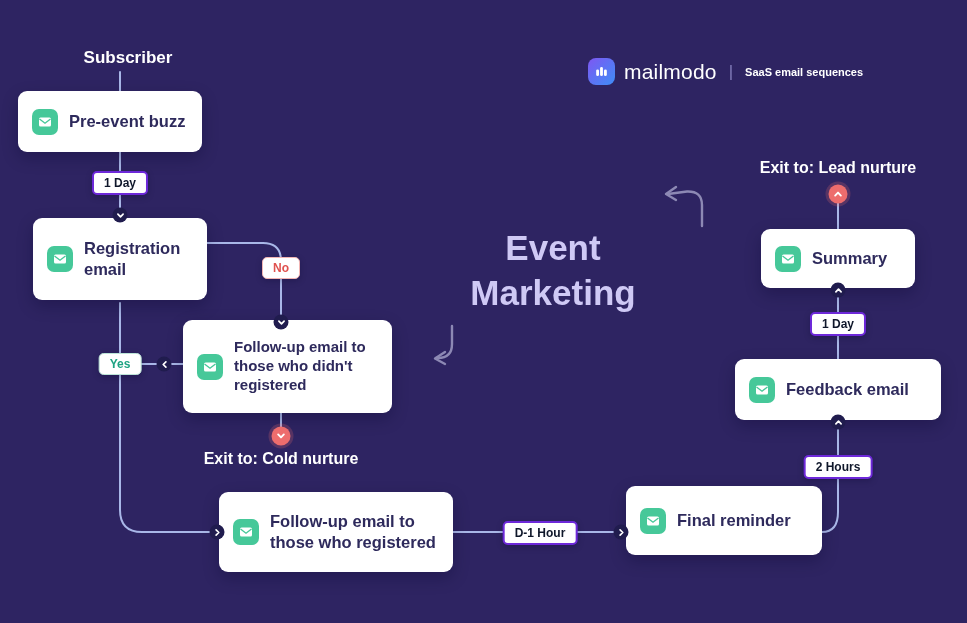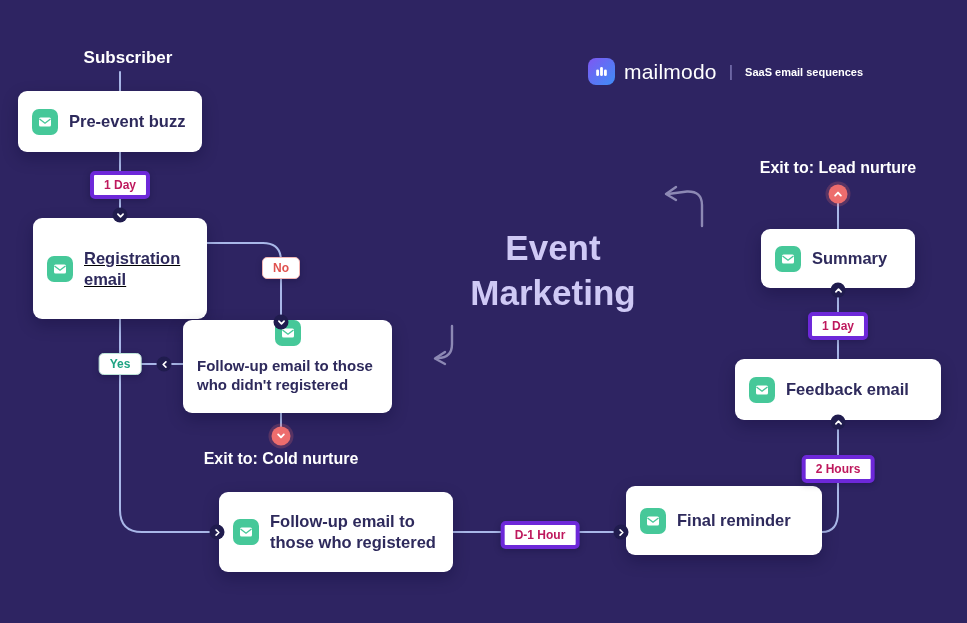--- a/index.html
+++ b/index.html
@@ -28,7 +28,7 @@
     font-size:12px;font-weight:700;padding:3px 10px;white-space:nowrap;
     box-shadow:0 2px 6px rgba(8,5,40,.25);
   }
-  .badge.time{color:#be185d;border:4px solid #6d28d9;}
+  .badge.time{color:#0f172a;border:2px solid #6d28d9;}
   .badge.no{color:#e0524f;border:1px solid #f2b5b3;}
   .badge.yes{color:#1fa383;border:1px solid #bde5d8;}
 

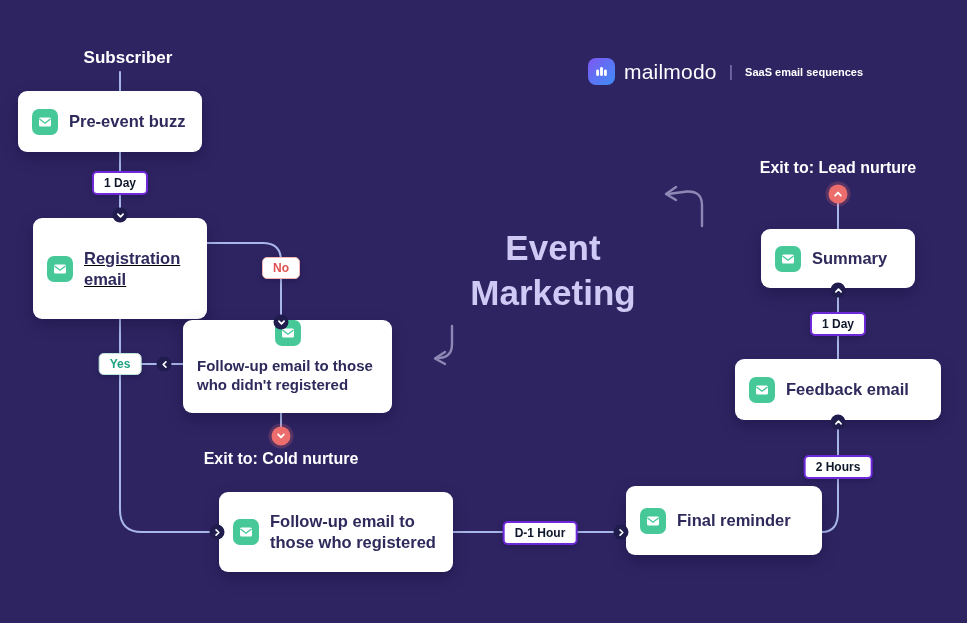--- a/index.html
+++ b/index.html
@@ -107,7 +107,7 @@
     <span class="card-label">Pre-event buzz</span>
   </div>
 
-  <div class="card" style="left:33px;top:218px;width:174px;height:101px;text-decoration:underline;">
+  <div class="card" style="left:33px;top:218px;width:174px;height:82px;">
     <span class="node-icon">
       <svg width="16" height="16" viewBox="0 0 16 16">
           <rect x="2" y="3.5" width="12" height="9" rx="1.5" fill="#fff"></rect>

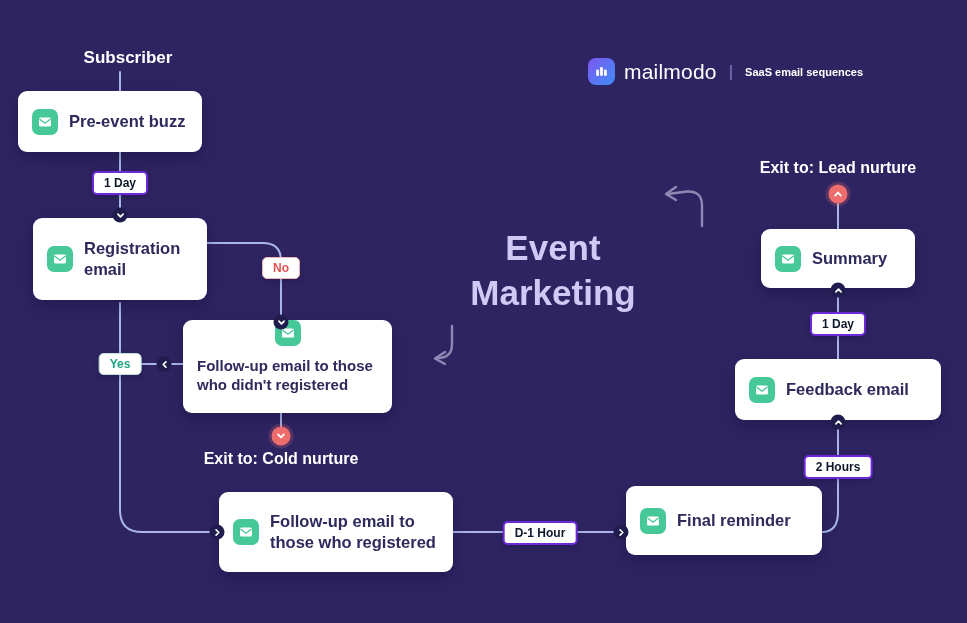--- a/index.html
+++ b/index.html
@@ -117,7 +117,7 @@
     <span class="card-label">Registration email</span>
   </div>
 
-  <div class="card small" style="left:183px;top:320px;width:209px;height:93px;flex-direction:column;">
+  <div class="card small" style="left:183px;top:320px;width:209px;height:93px;">
     <span class="node-icon">
       <svg width="16" height="16" viewBox="0 0 16 16">
           <rect x="2" y="3.5" width="12" height="9" rx="1.5" fill="#fff"></rect>

